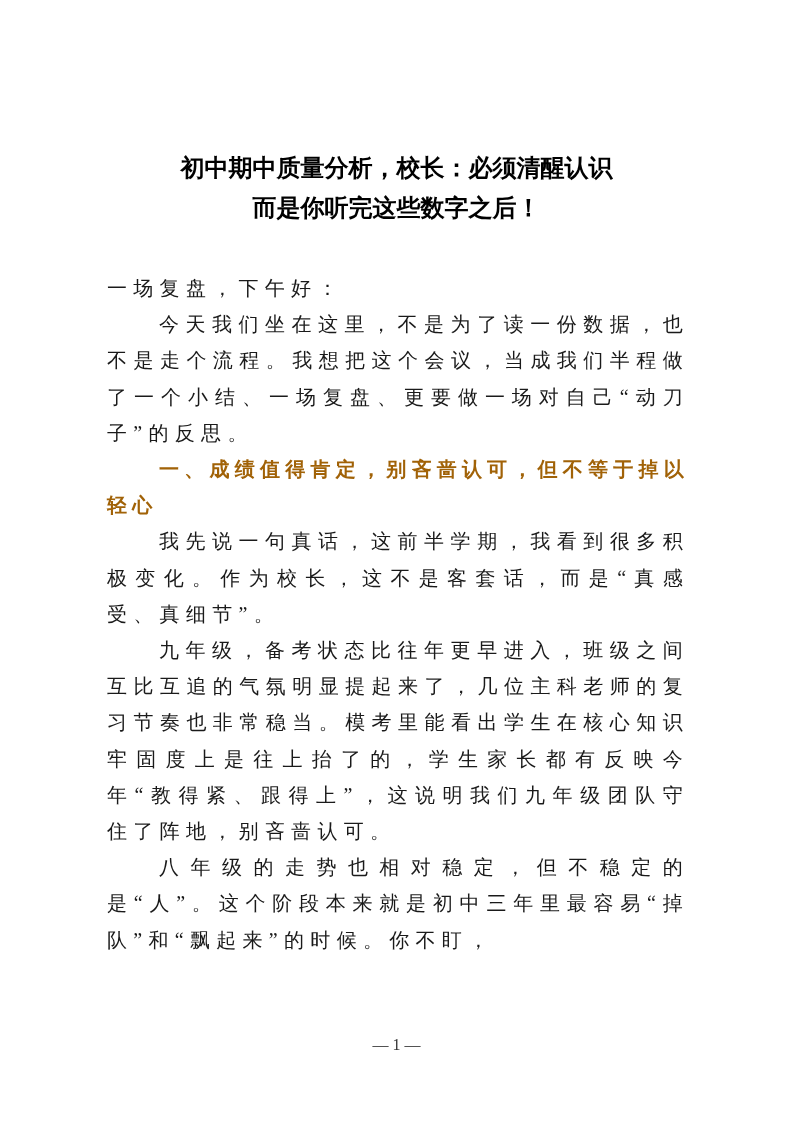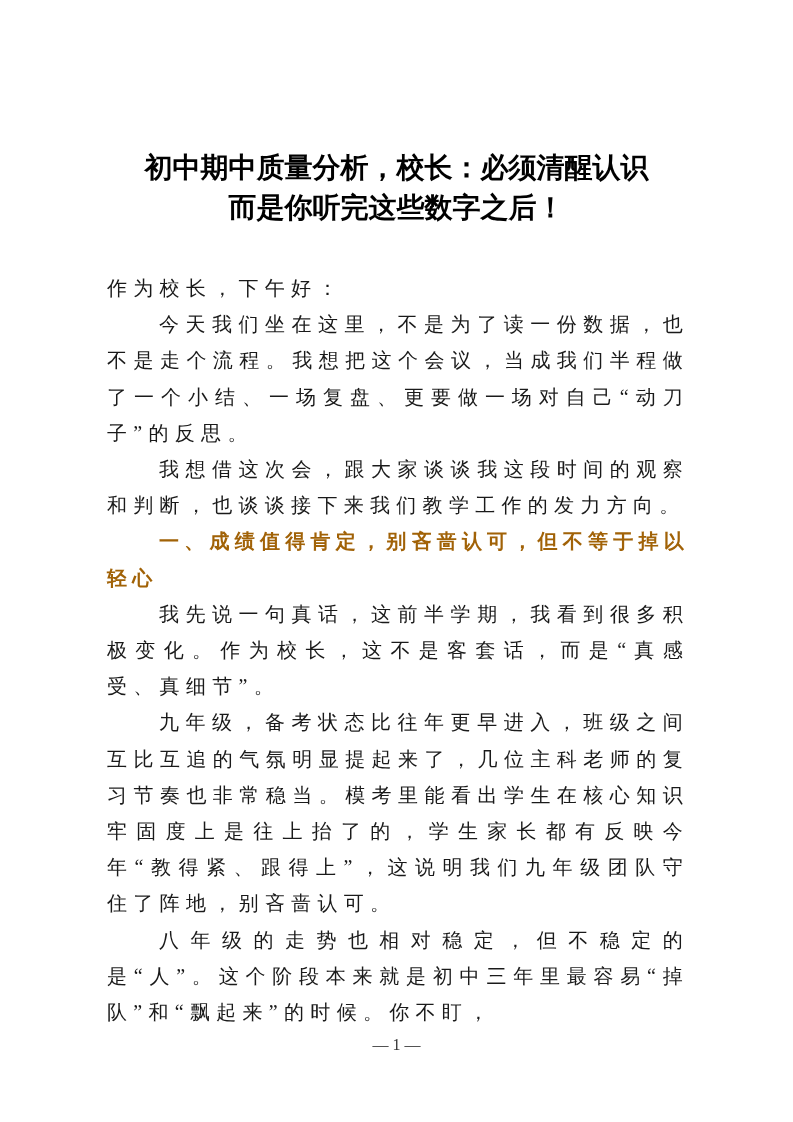--- a/index.html
+++ b/index.html
@@ -29,7 +29,7 @@
       text-align: center;
       font-family: "DejaVu Sans", sans-serif;
       font-weight: bold;
-      font-size: 28px;
+      font-size: 24px;
       line-height: 40px;
       letter-spacing: 0px;
       color: #000000;

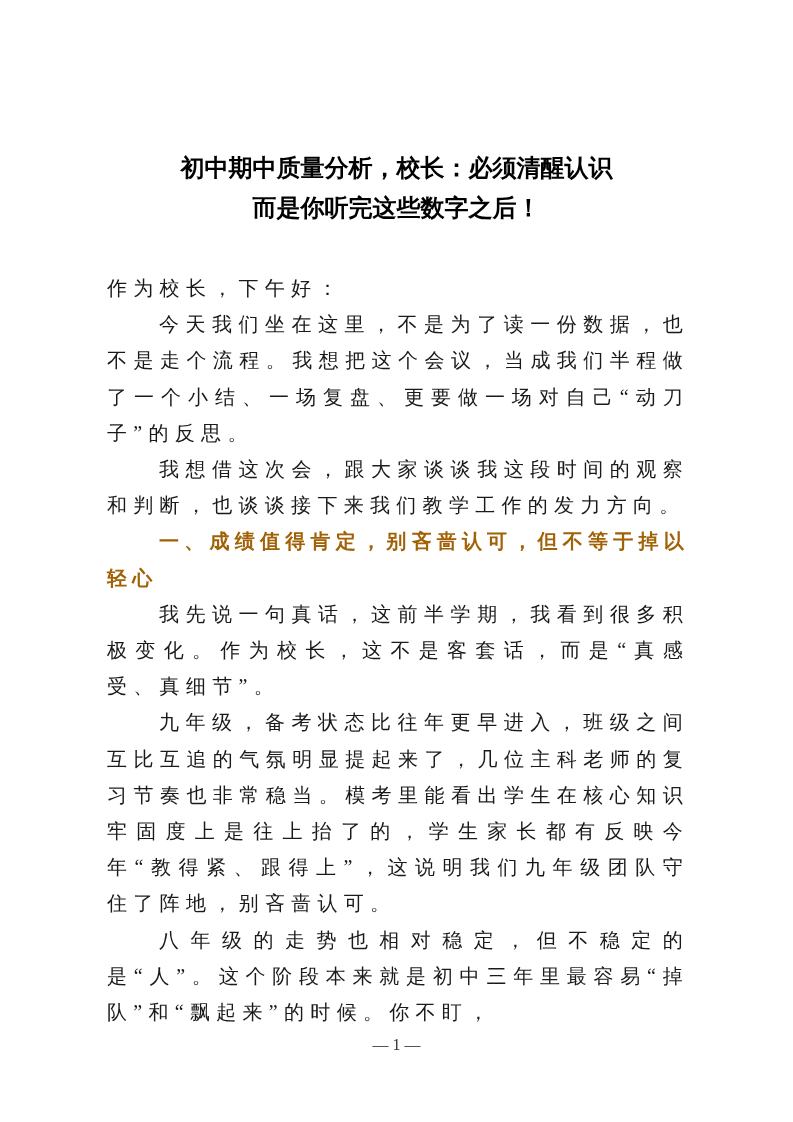--- a/index.html
+++ b/index.html
@@ -81,7 +81,7 @@
   </h1>
 
   <div class="body">
-    <p>作为校长，下午好：</p>
+    <p>一场复盘，下午好：</p>
     <p class="indent">今天我们坐在这里，不是为了读一份数据，也不是走个流程。我想把这个会议，当成我们半程做了一个小结、一场复盘、更要做一场对自己“动刀子”的反思。</p>
     <p class="indent">我想借这次会，跟大家谈谈我这段时间的观察和判断，也谈谈接下来我们教学工作的发力方向。</p>
     <p class="heading">一、成绩值得肯定，别吝啬认可，但不等于掉以轻心</p>

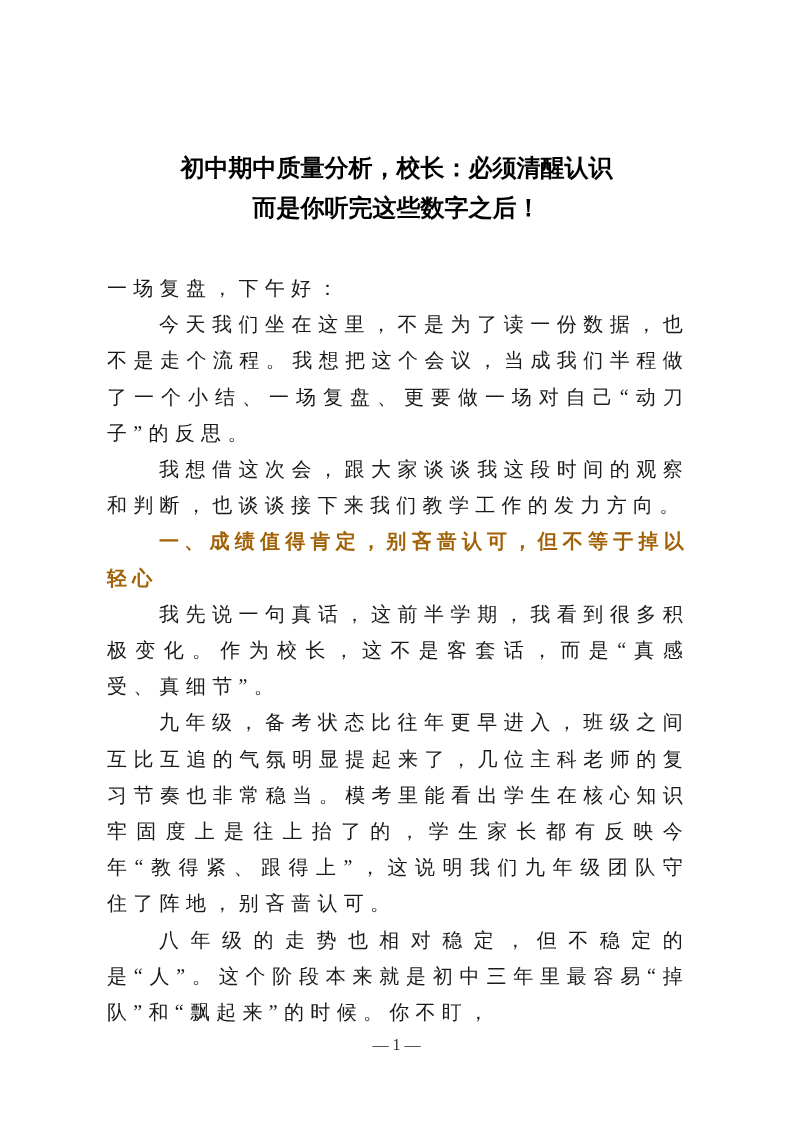--- a/index.html
+++ b/index.html
@@ -83,7 +83,6 @@
   <div class="body">
     <p>一场复盘，下午好：</p>
     <p class="indent">今天我们坐在这里，不是为了读一份数据，也不是走个流程。我想把这个会议，当成我们半程做了一个小结、一场复盘、更要做一场对自己“动刀子”的反思。</p>
-    <p class="indent">我想借这次会，跟大家谈谈我这段时间的观察和判断，也谈谈接下来我们教学工作的发力方向。</p>
     <p class="heading">一、成绩值得肯定，别吝啬认可，但不等于掉以轻心</p>
     <p class="indent">我先说一句真话，这前半学期，我看到很多积极变化。作为校长，这不是客套话，而是“真感受、真细节”。</p>
     <p class="indent">九年级，备考状态比往年更早进入，班级之间互比互追的气氛明显提起来了，几位主科老师的复习节奏也非常稳当。模考里能看出学生在核心知识牢固度上是往上抬了的，学生家长都有反映今年“教得紧、跟得上”，这说明我们九年级团队守住了阵地，别吝啬认可。</p>

